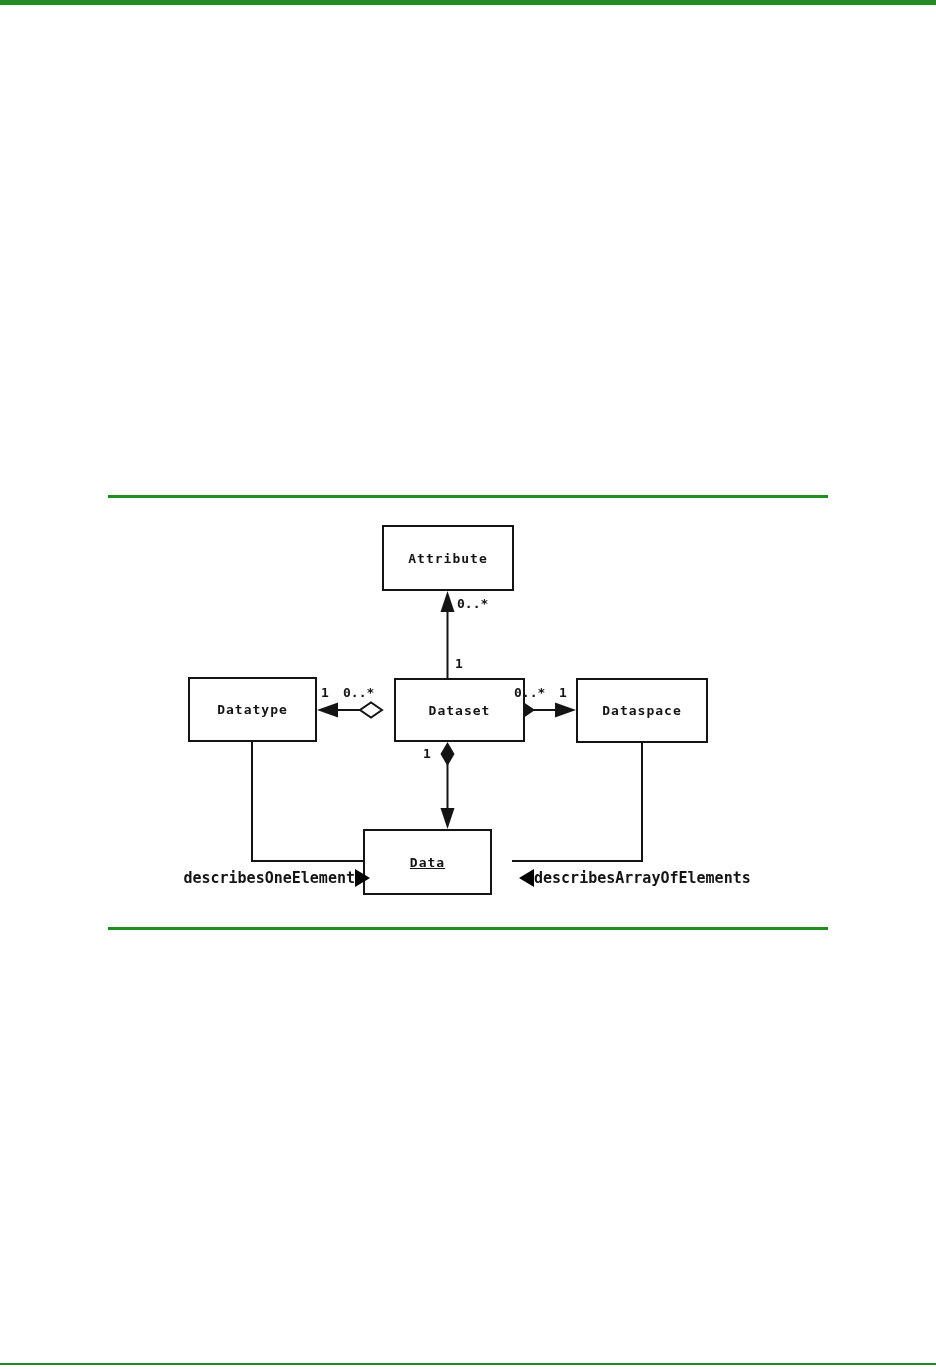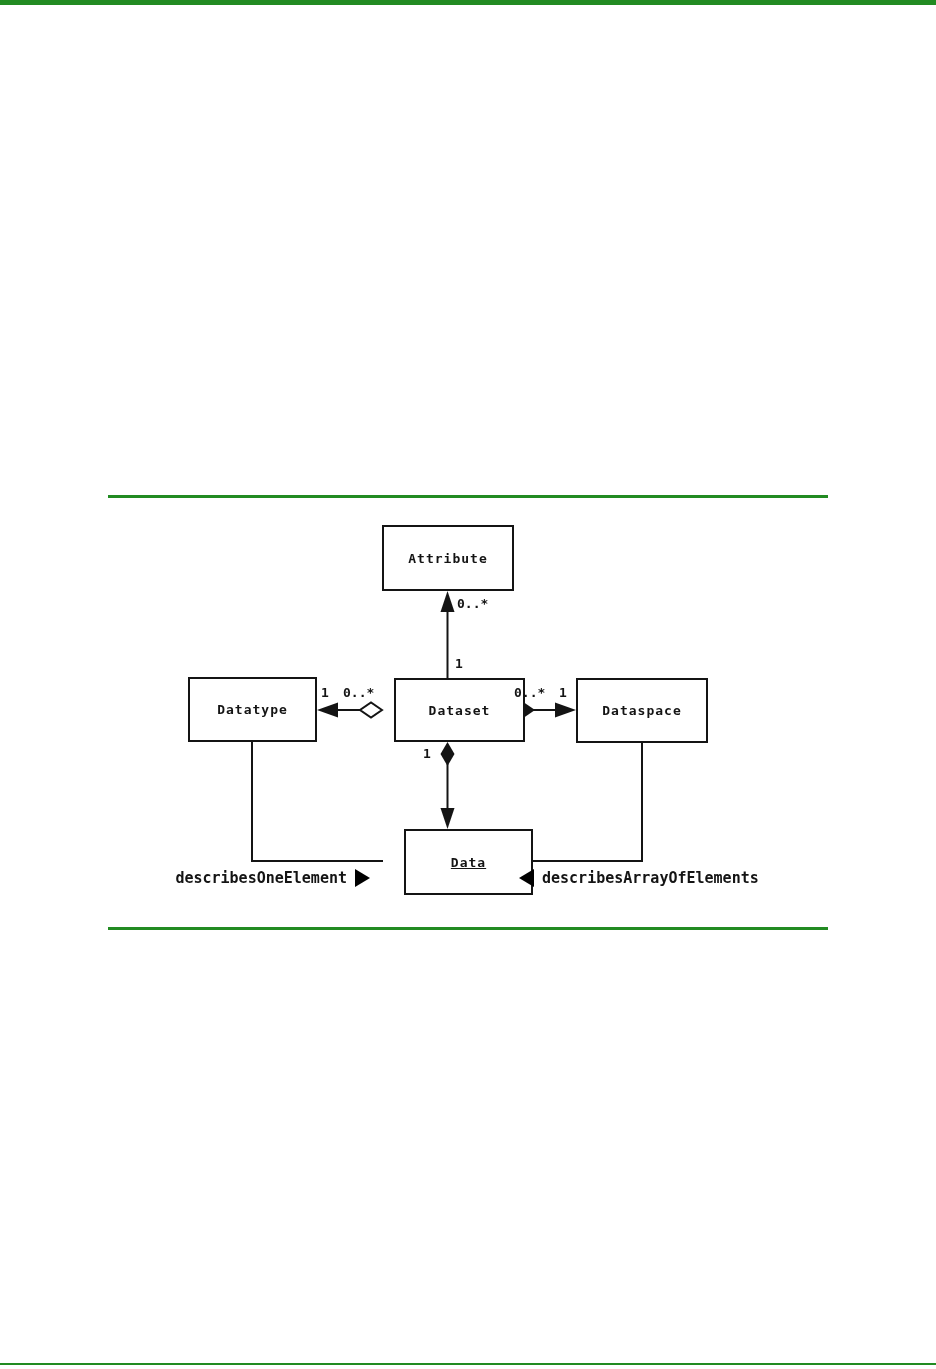--- a/index.html
+++ b/index.html
@@ -61,7 +61,7 @@
   .box-datatype  { left: 188px; top: 677px; width: 129px; height: 65px; }
   .box-dataset   { left: 382px; top: 678px; width: 131px; height: 64px; margin-left: 12px; }
   .box-dataspace { left: 576px; top: 678px; width: 132px; height: 65px; }
-  .box-data      { left: 404px; top: 829px; width: 129px; height: 66px; text-decoration: underline; }
+  .box-data      { left: 363px; top: 829px; width: 129px; height: 66px; text-decoration: underline; }
 
   .mult {
     position: absolute;

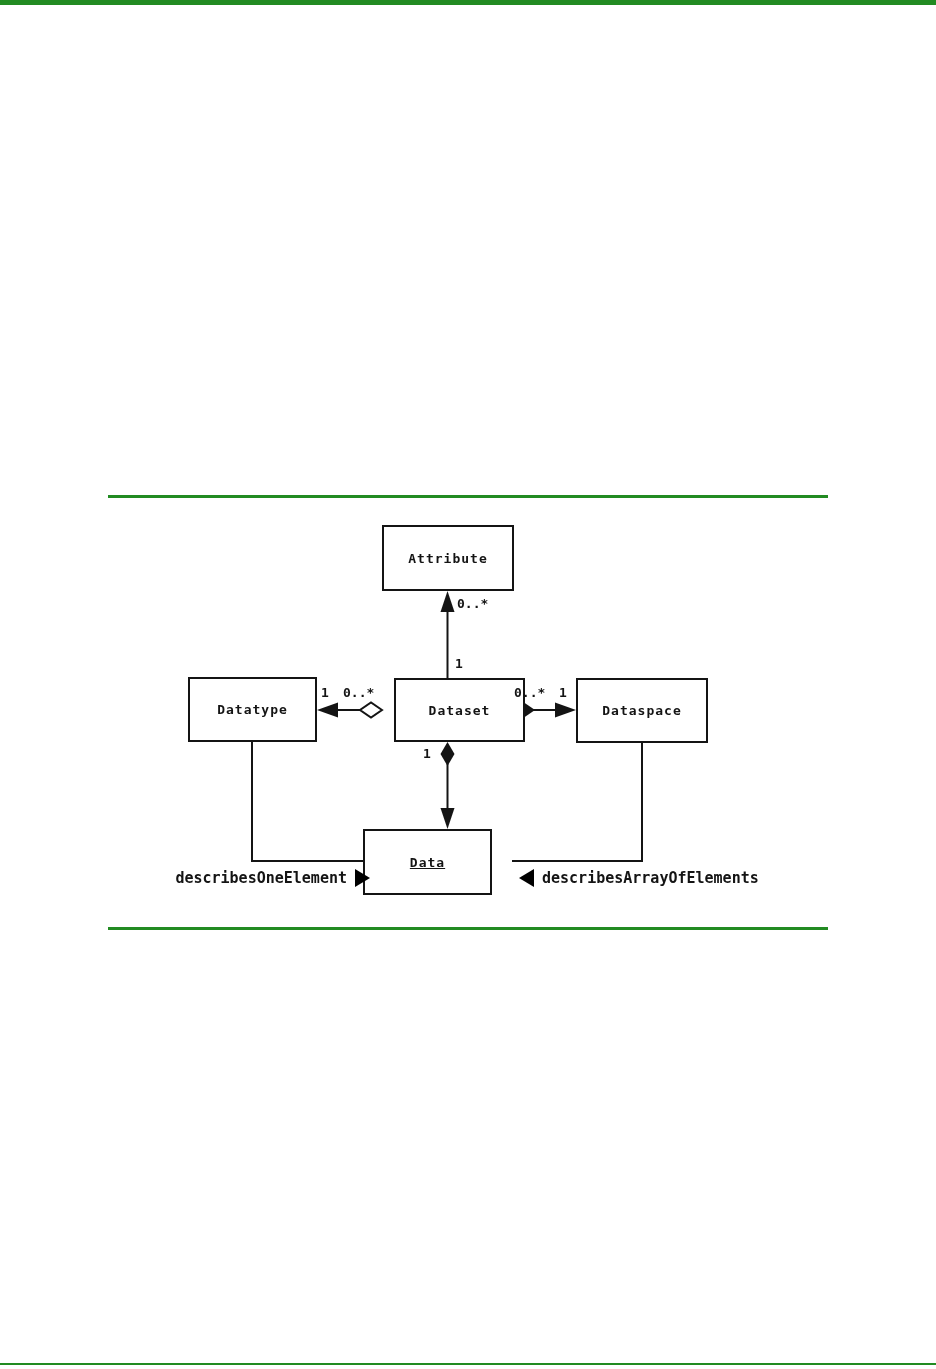--- a/index.html
+++ b/index.html
@@ -82,7 +82,6 @@
     position: absolute;
     display: flex;
     align-items: center;
-    gap: 8px;
     font-weight: bold;
     font-size: 15px;
     line-height: 18px;

